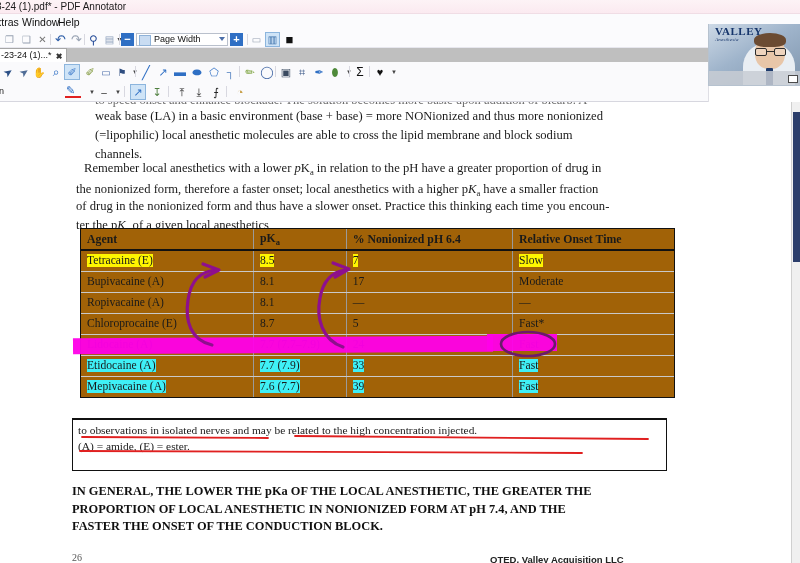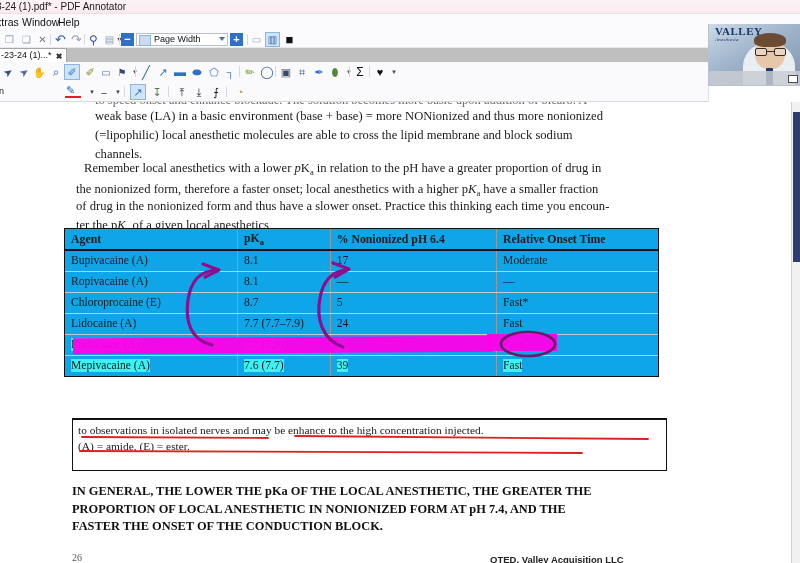--- a/index.html
+++ b/index.html
@@ -134,9 +134,9 @@
 
   
   #tbl{
-    position:absolute; left:64px; top:228px; width:595px;
+    position:absolute; left:80px; top:228px; width:595px;
     border:1.6px solid #111;
-    background:#0ea5e9;
+    background:#a16207;
   }
   #tbl table{ border-collapse:collapse; width:100%; }
   #tbl td,#tbl th{

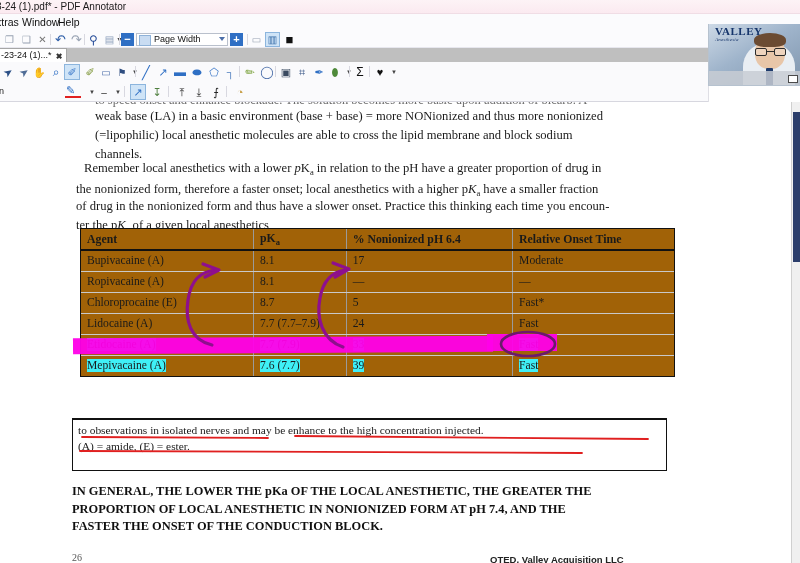--- a/index.html
+++ b/index.html
@@ -394,6 +394,12 @@
         </tr>
 
 
+        <tr>
+          <td class="c1"><span class="hl-y">Tetracaine (E)</span></td>
+          <td class="c2"><span class="hl-y">8.5</span></td>
+          <td class="c3"><span class="hl-y">7</span></td>
+          <td class="c4"><span class="hl-y">Slow</span></td>
+        </tr>
 
         <tr>
           <td class="c1">Bupivacaine (A)</td>

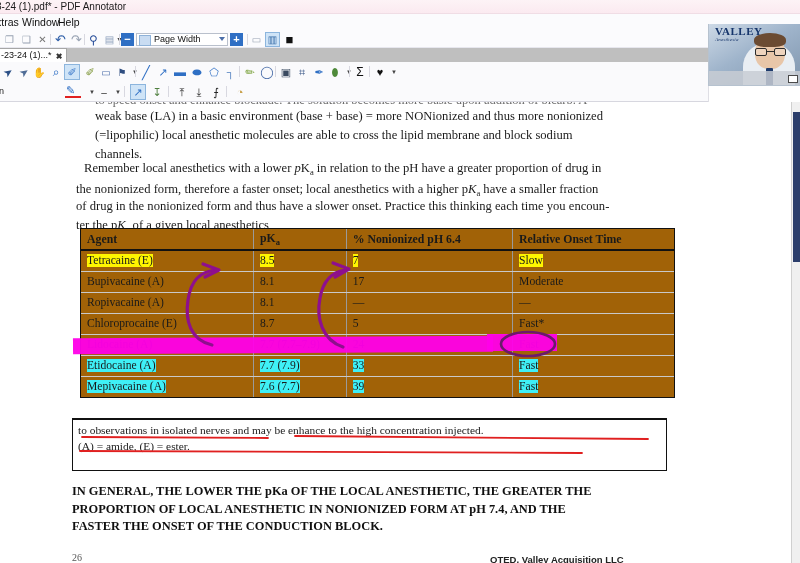--- a/index.html
+++ b/index.html
@@ -447,7 +447,7 @@
     </div>
 
     <div id="fnote" style="top:316px;">
-      <div>to observations in isolated nerves and may be enhance to the high concentration injected.</div>
+      <div>to observations in isolated nerves and may be related to the high concentration injected.</div>
       <div>(A) = amide, (E) = ester.</div>
     </div>
 

